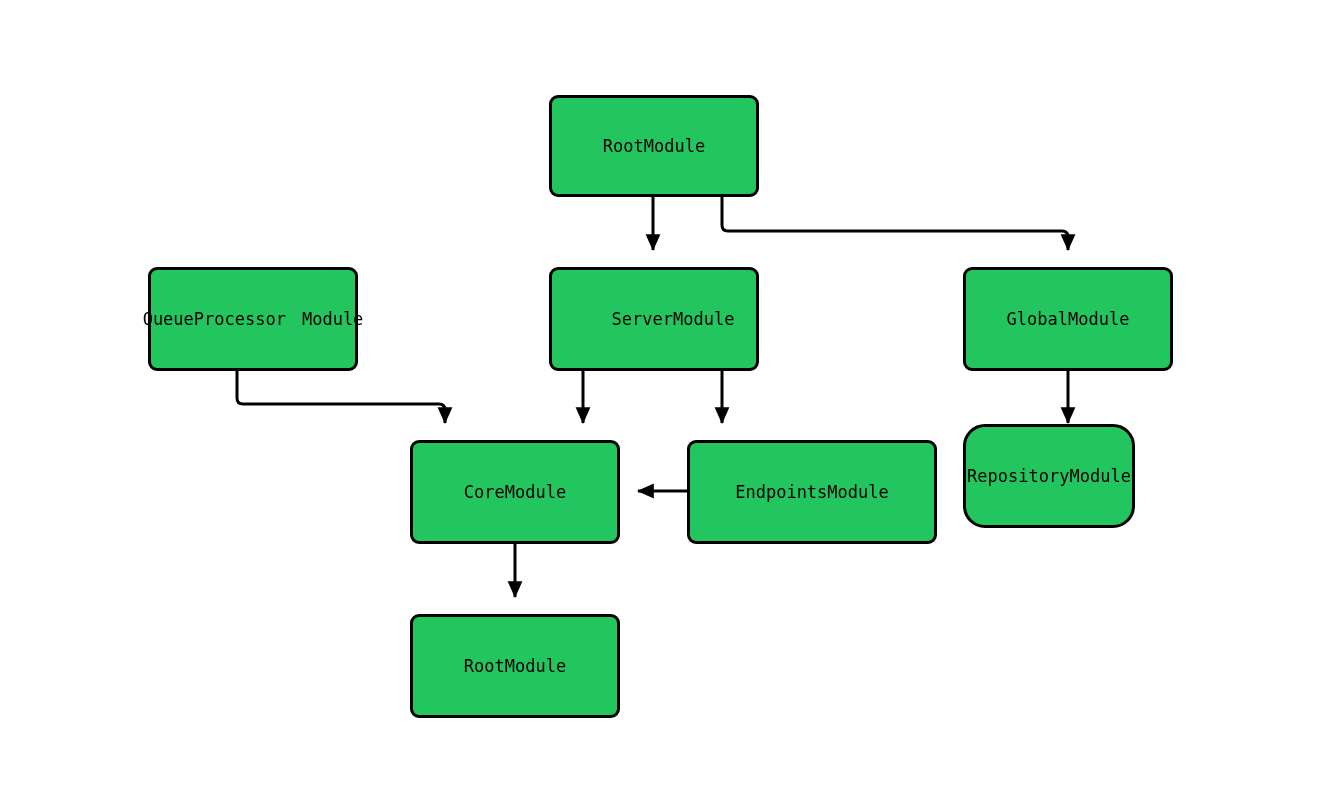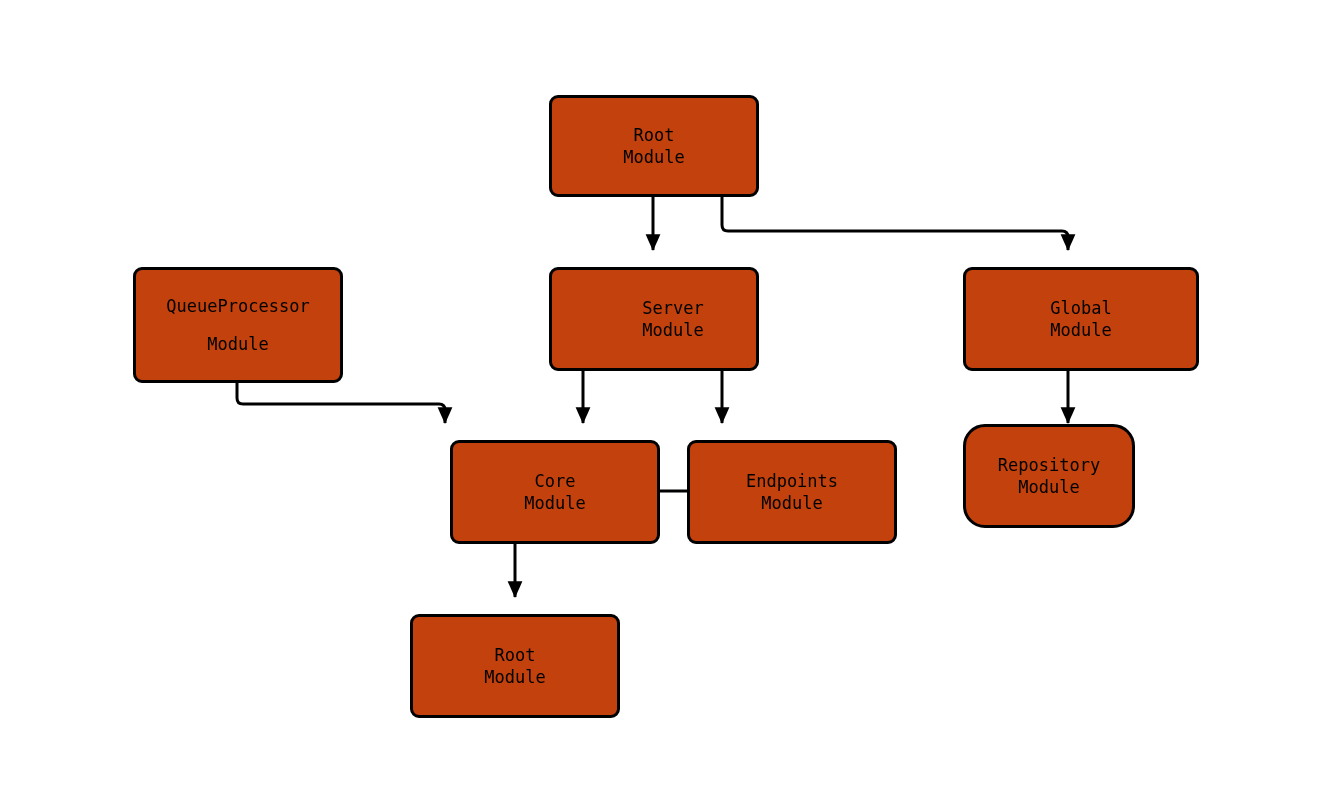--- a/index.html
+++ b/index.html
@@ -31,11 +31,10 @@
   .node {
     position: absolute;
     box-sizing: border-box;
-    background: #c2410c;
+    background: #22c55e;
     border: 3px solid #000000;
     border-radius: 9px;
     display: flex;
-    flex-direction: column;
     align-items: center;
     justify-content: center;
     z-index: 2;

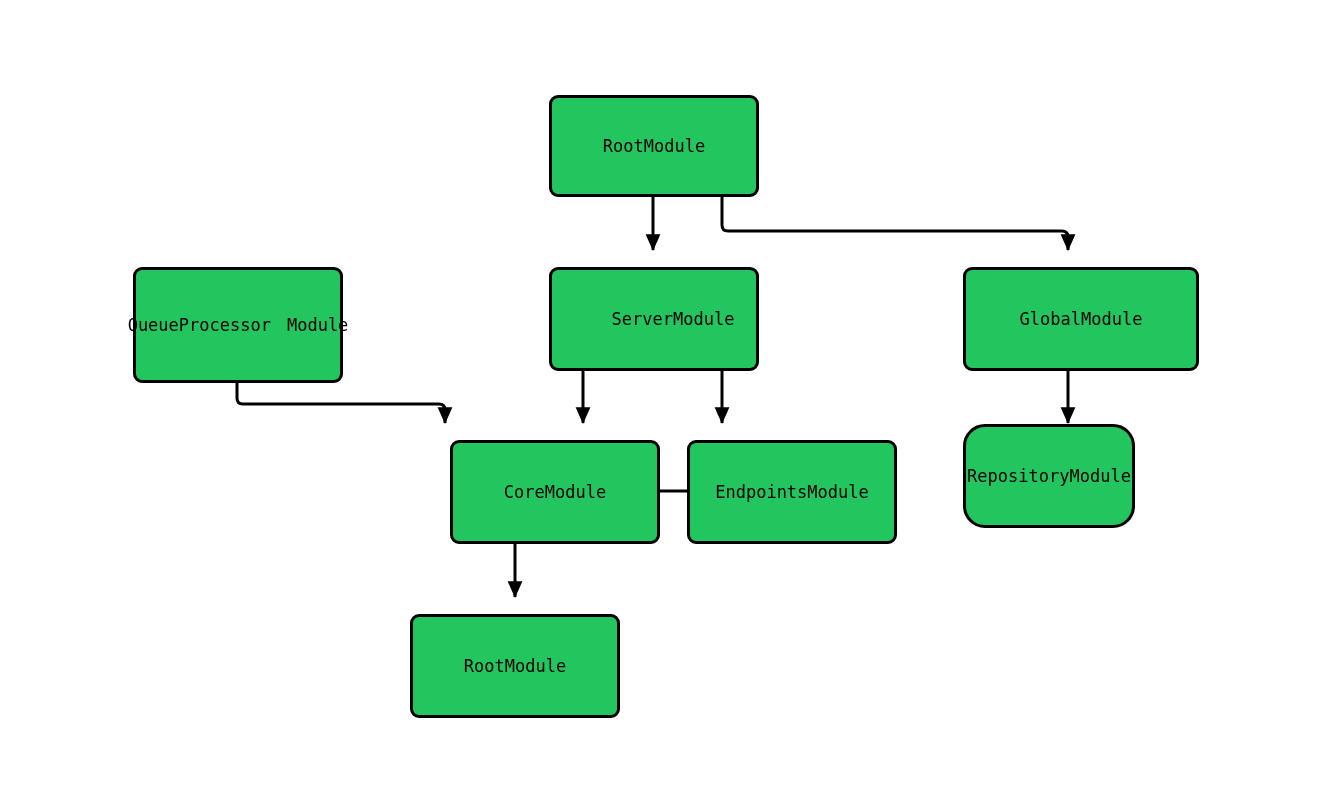--- a/index.html
+++ b/index.html
@@ -86,7 +86,7 @@
     <span class="node-line">Module</span>
   </div>
 
-  <div class="node" style="left:133px; top:267px; width:210px; height:116px;gap:16px;">
+  <div class="node" style="left:148px; top:267px; width:210px; height:104px;gap:16px;">
     <span class="node-line">QueueProcessor</span>
     <span class="node-line">Module</span>
   </div>

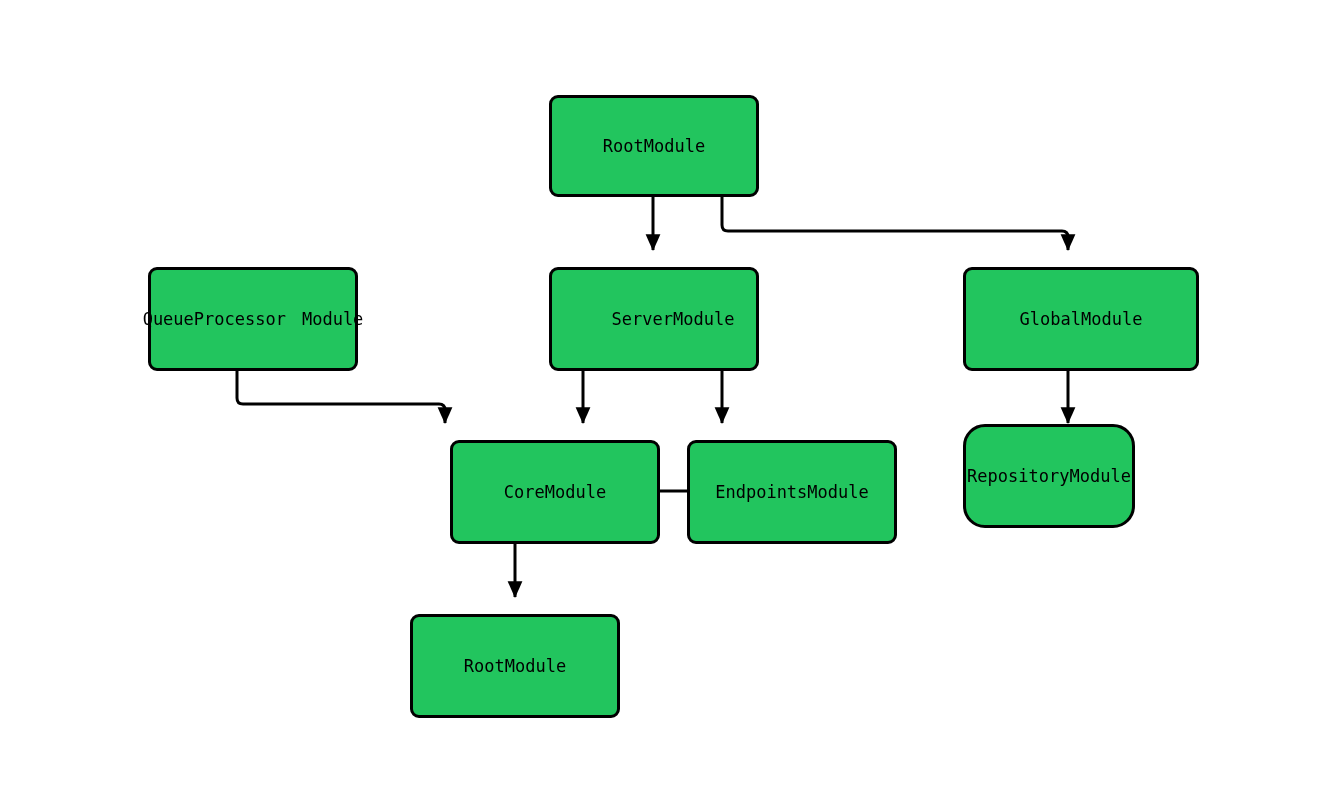--- a/index.html
+++ b/index.html
@@ -96,7 +96,7 @@
     <span class="node-line">Module</span>
   </div>
 
-  <div class="node" style="left:963px; top:267px; width:236px; height:104px;">
+  <div class="node" style="left:963px; top:267px; width:210px; height:104px;">
     <span class="node-line">Global</span>
     <span class="node-line">Module</span>
   </div>

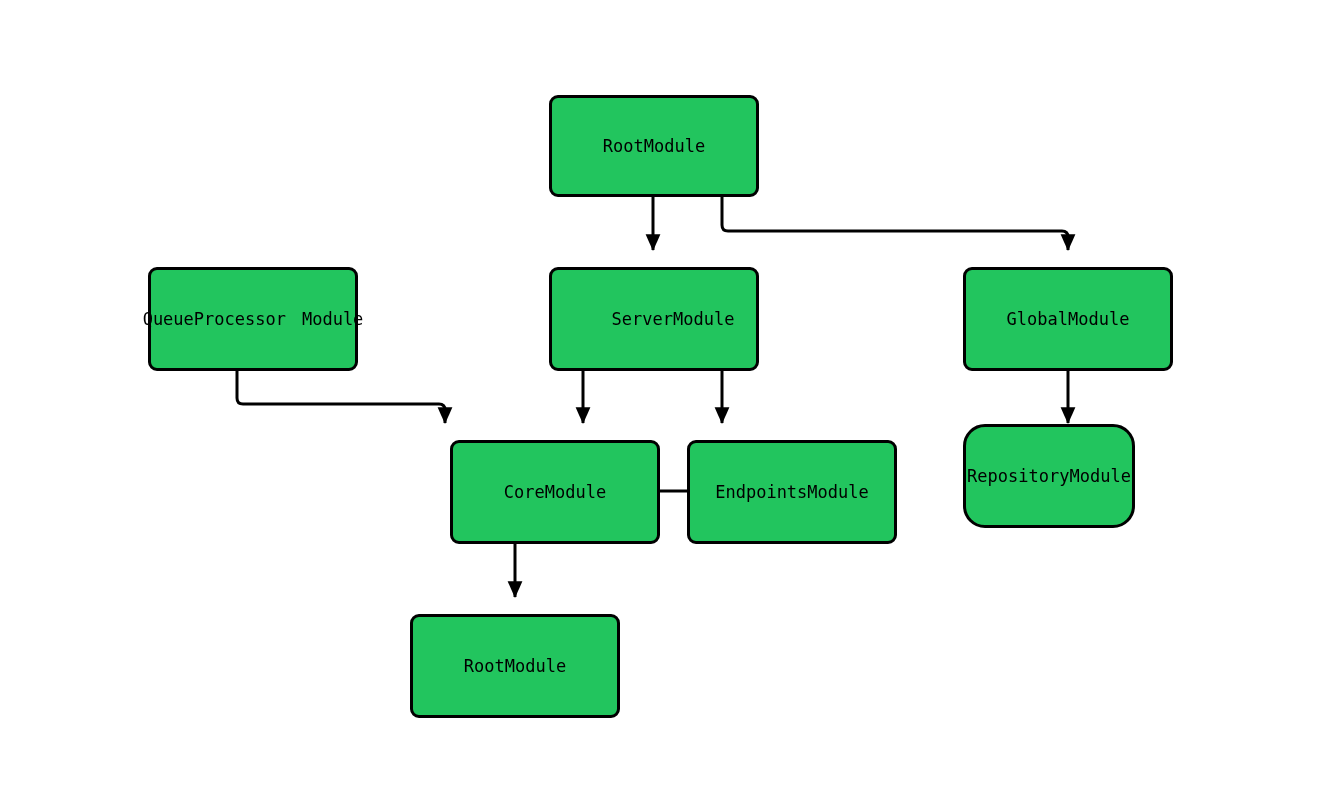--- a/index.html
+++ b/index.html
@@ -101,7 +101,7 @@
     <span class="node-line">Module</span>
   </div>
 
-  <div class="node" style="left:410px; top:440px; width:210px; height:104px;margin-left:40px;">
+  <div class="node" style="left:410px; top:440px; width:210px; height:104px;">
     <span class="node-line">Core</span>
     <span class="node-line">Module</span>
   </div>

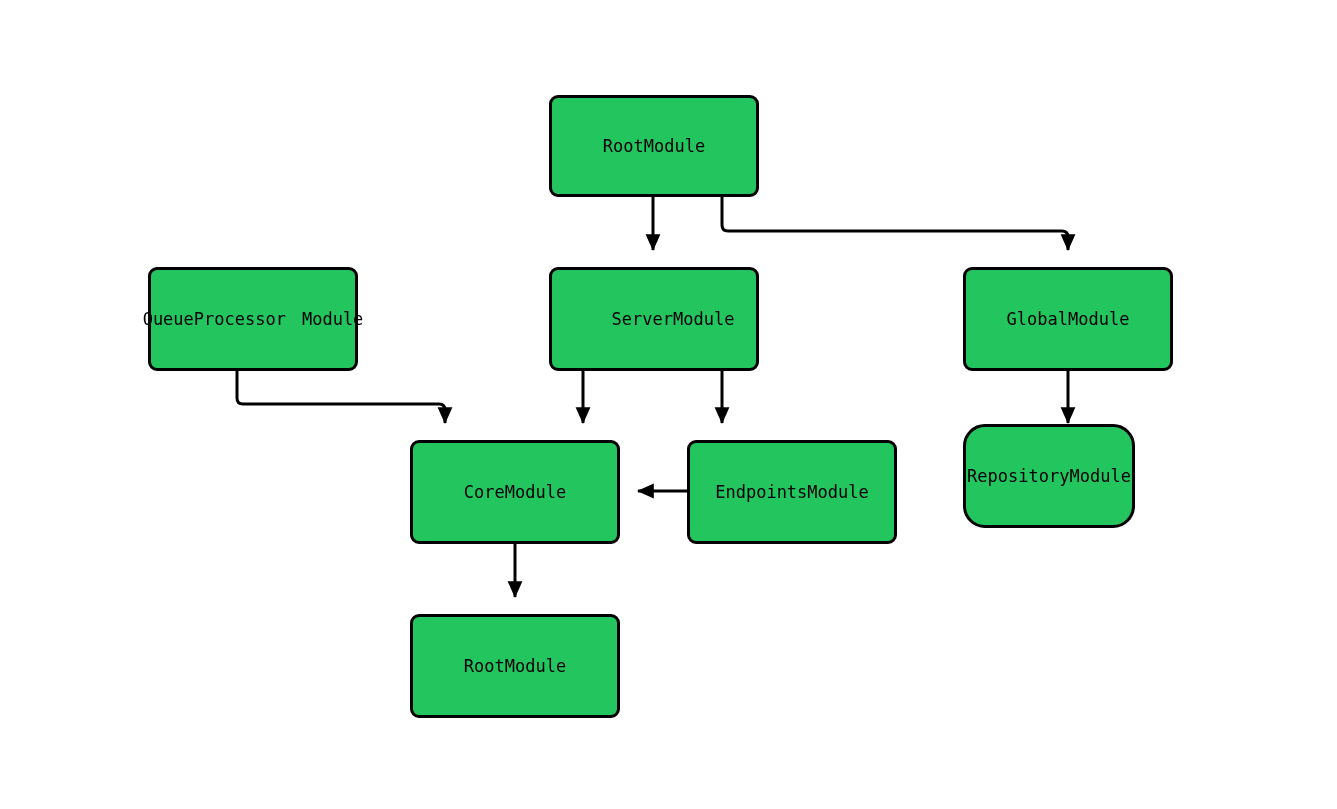--- a/index.html
+++ b/index.html
@@ -106,7 +106,7 @@
     <span class="node-line">Module</span>
   </div>
 
-  <div class="node" style="left:687px; top:440px; width:210px; height:104px;">
+  <div class="node" style="left:687px; top:440px; width:250px; height:104px;">
     <span class="node-line">Endpoints</span>
     <span class="node-line">Module</span>
   </div>

